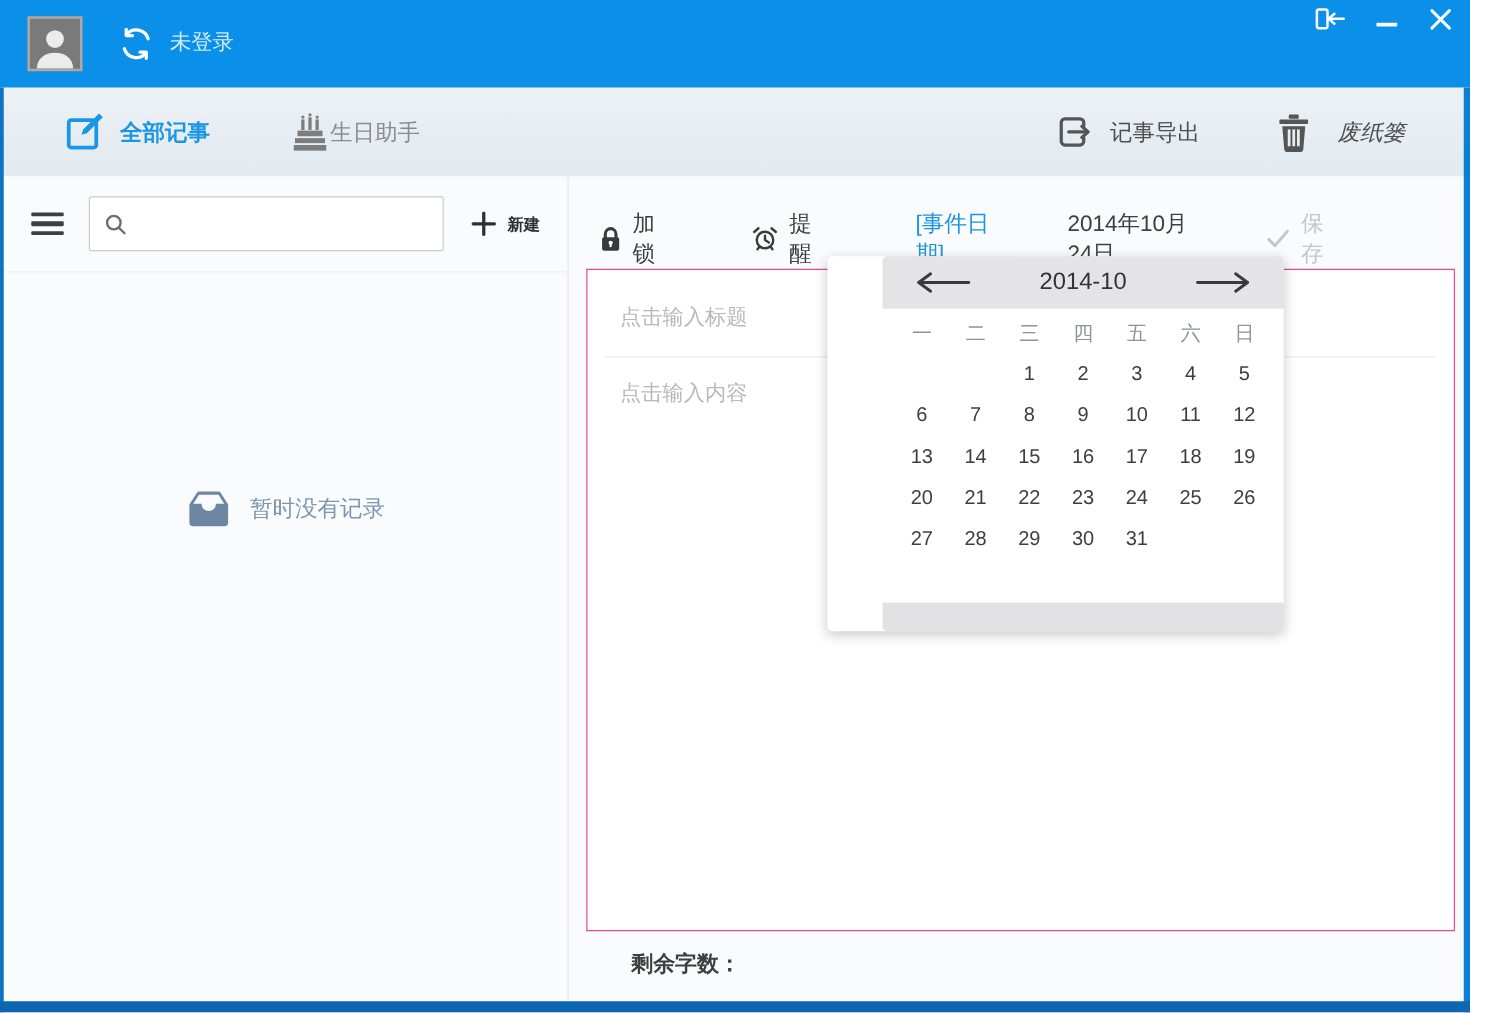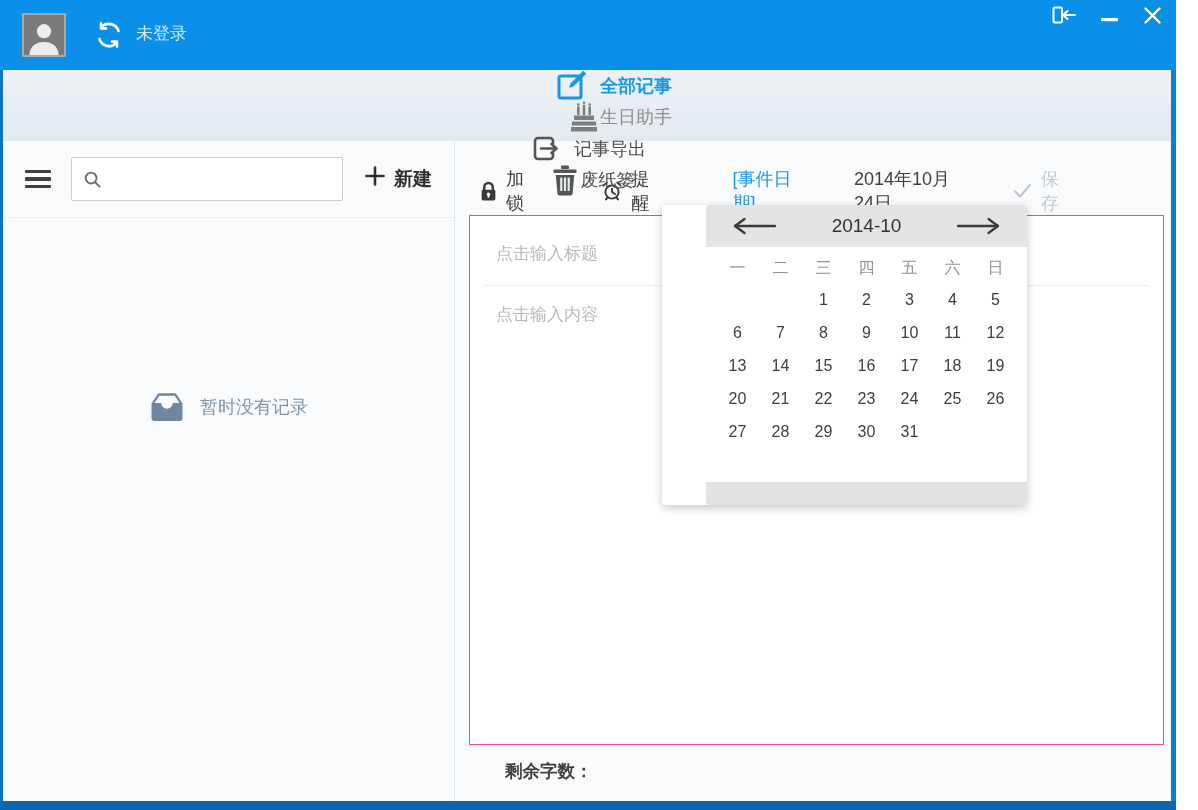--- a/index.html
+++ b/index.html
@@ -26,7 +26,7 @@
   
   .toolbar { position:absolute; top:70px; left:0; right:0; height:71px;
     background:linear-gradient(180deg,#ecf1f5 0%,#e2eaf0 100%);
-    display:flex; align-items:center; z-index:10;flex-direction:column; }
+    display:flex; align-items:center; z-index:10; }
   .tb-item { display:flex; align-items:center; font-size:18px; }
   .tab-all    { margin-left:52px; gap:13px; color:#1b96e3; font-weight:bold; }
   .tab-bday   { margin-left:64px; color:#8c8c8c; }

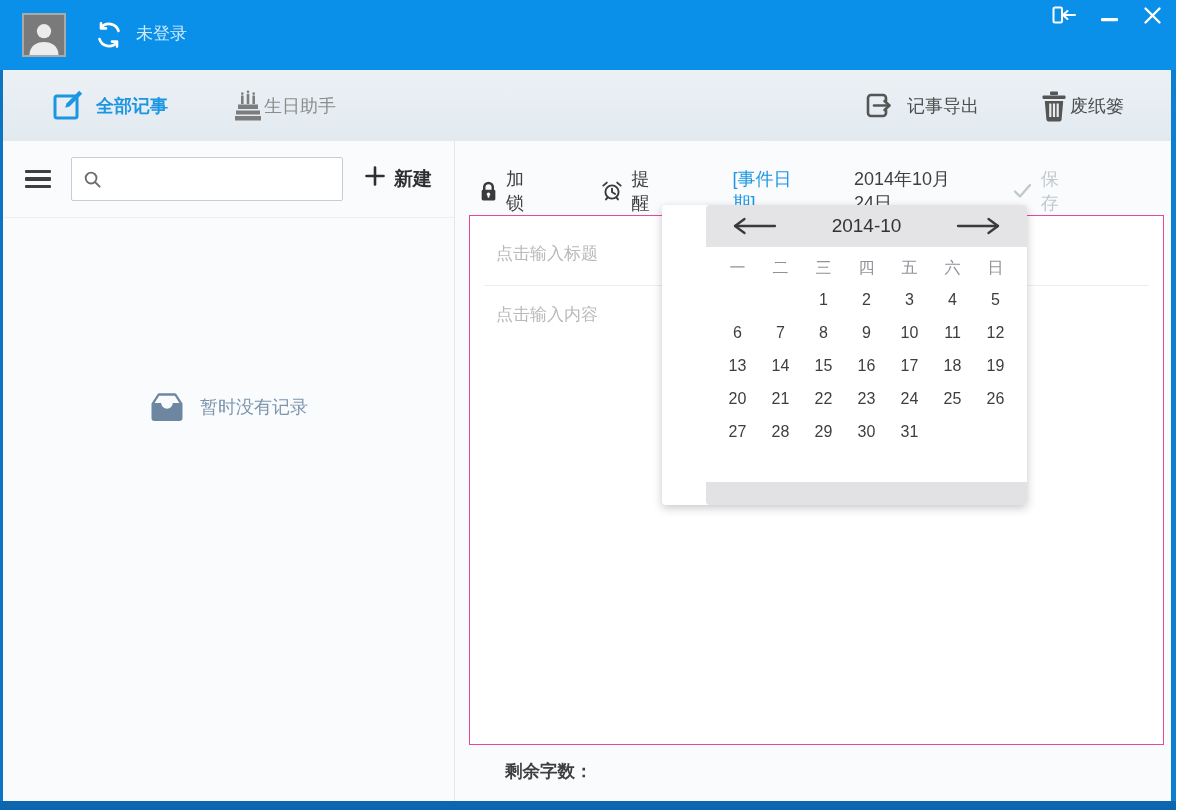--- a/index.html
+++ b/index.html
@@ -32,7 +32,7 @@
   .tab-bday   { margin-left:64px; color:#8c8c8c; }
   .tb-spacer  { flex:1; }
   .act-export { gap:13px; color:#4e4e4e; }
-  .act-trash  { margin-left:60px; margin-right:52px; gap:1px; color:#4e4e4e; }
+  .act-trash  { margin-left:60px; margin-right:52px; gap:20px; color:#4e4e4e;font-style:italic; }
 
   
   .main { position:absolute; top:141px; left:3px; right:5px; bottom:9px; display:flex; }

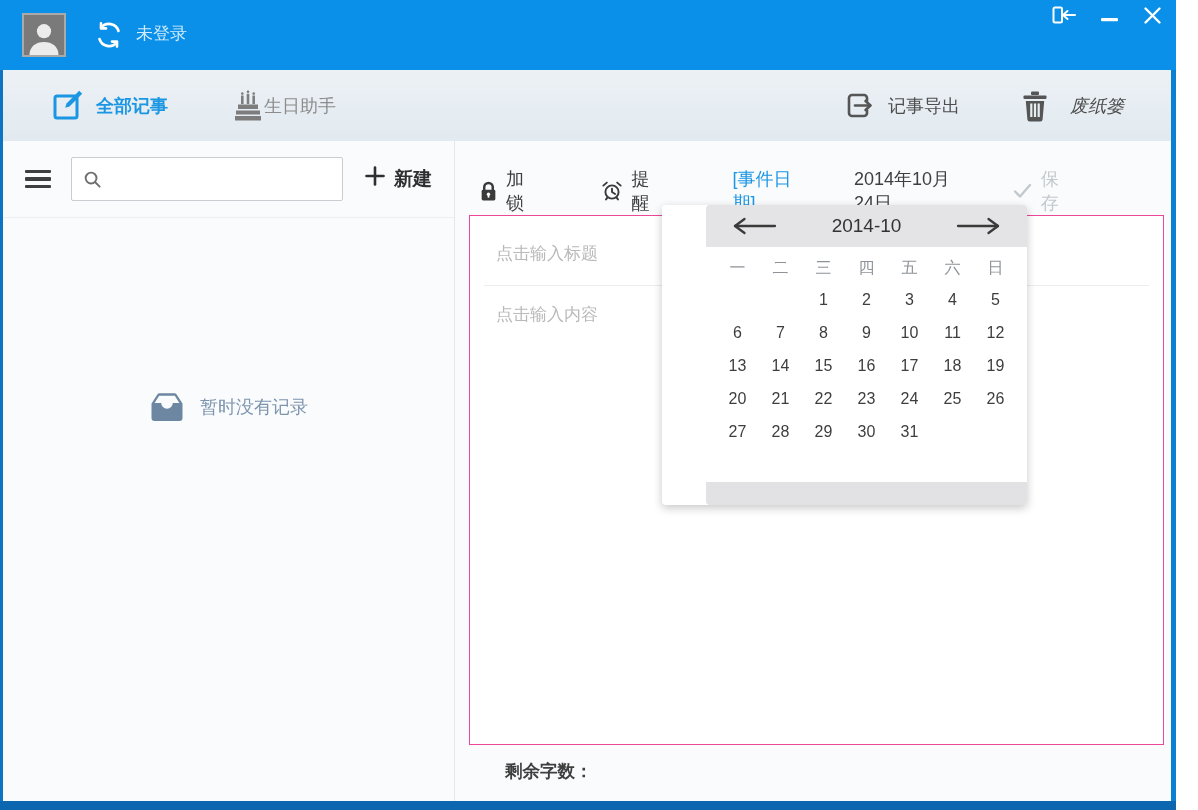--- a/index.html
+++ b/index.html
@@ -47,7 +47,7 @@
   .search-box input { border:none; outline:none; flex:1; font-size:17px; color:#444;
     font-family:inherit; background:transparent; }
   .search-box input::placeholder { color:#a9adb2; }
-  .new-btn { display:flex; align-items:flex-start; gap:9px; font-size:19px; font-weight:bold; color:#2f2f2f; cursor:pointer; }
+  .new-btn { display:flex; align-items:flex-end; gap:9px; font-size:13px; font-weight:bold; color:#2f2f2f; cursor:pointer; }
   .empty-state { position:absolute; top:250px; left:0; right:0;
     display:flex; align-items:center; justify-content:center; gap:15px;
     color:#7e95ae; font-size:18px; }

